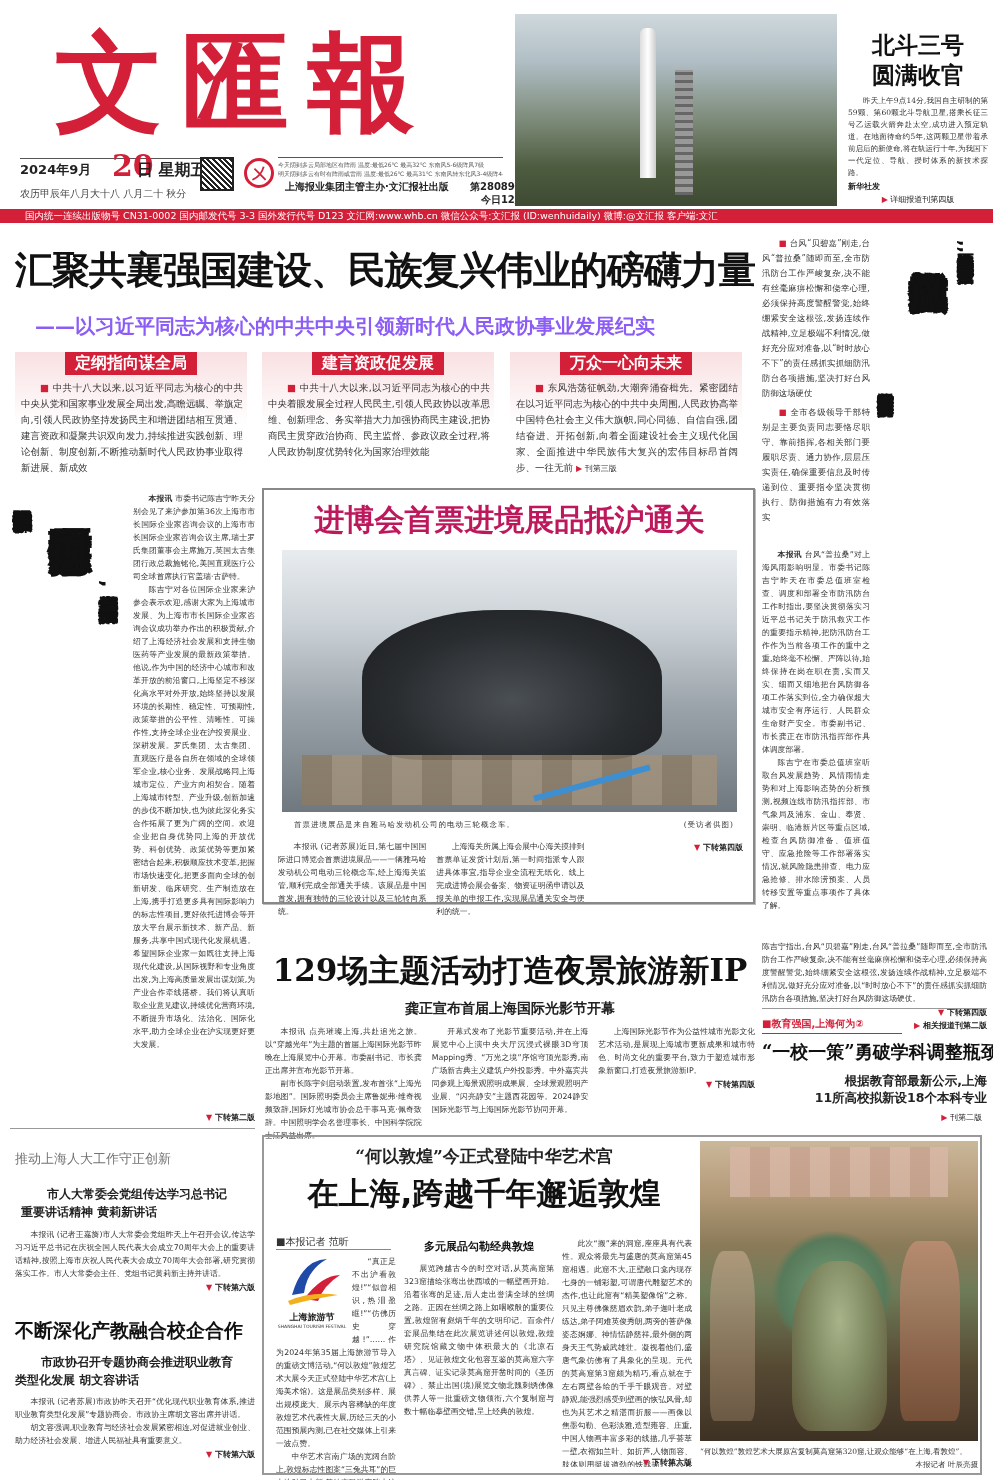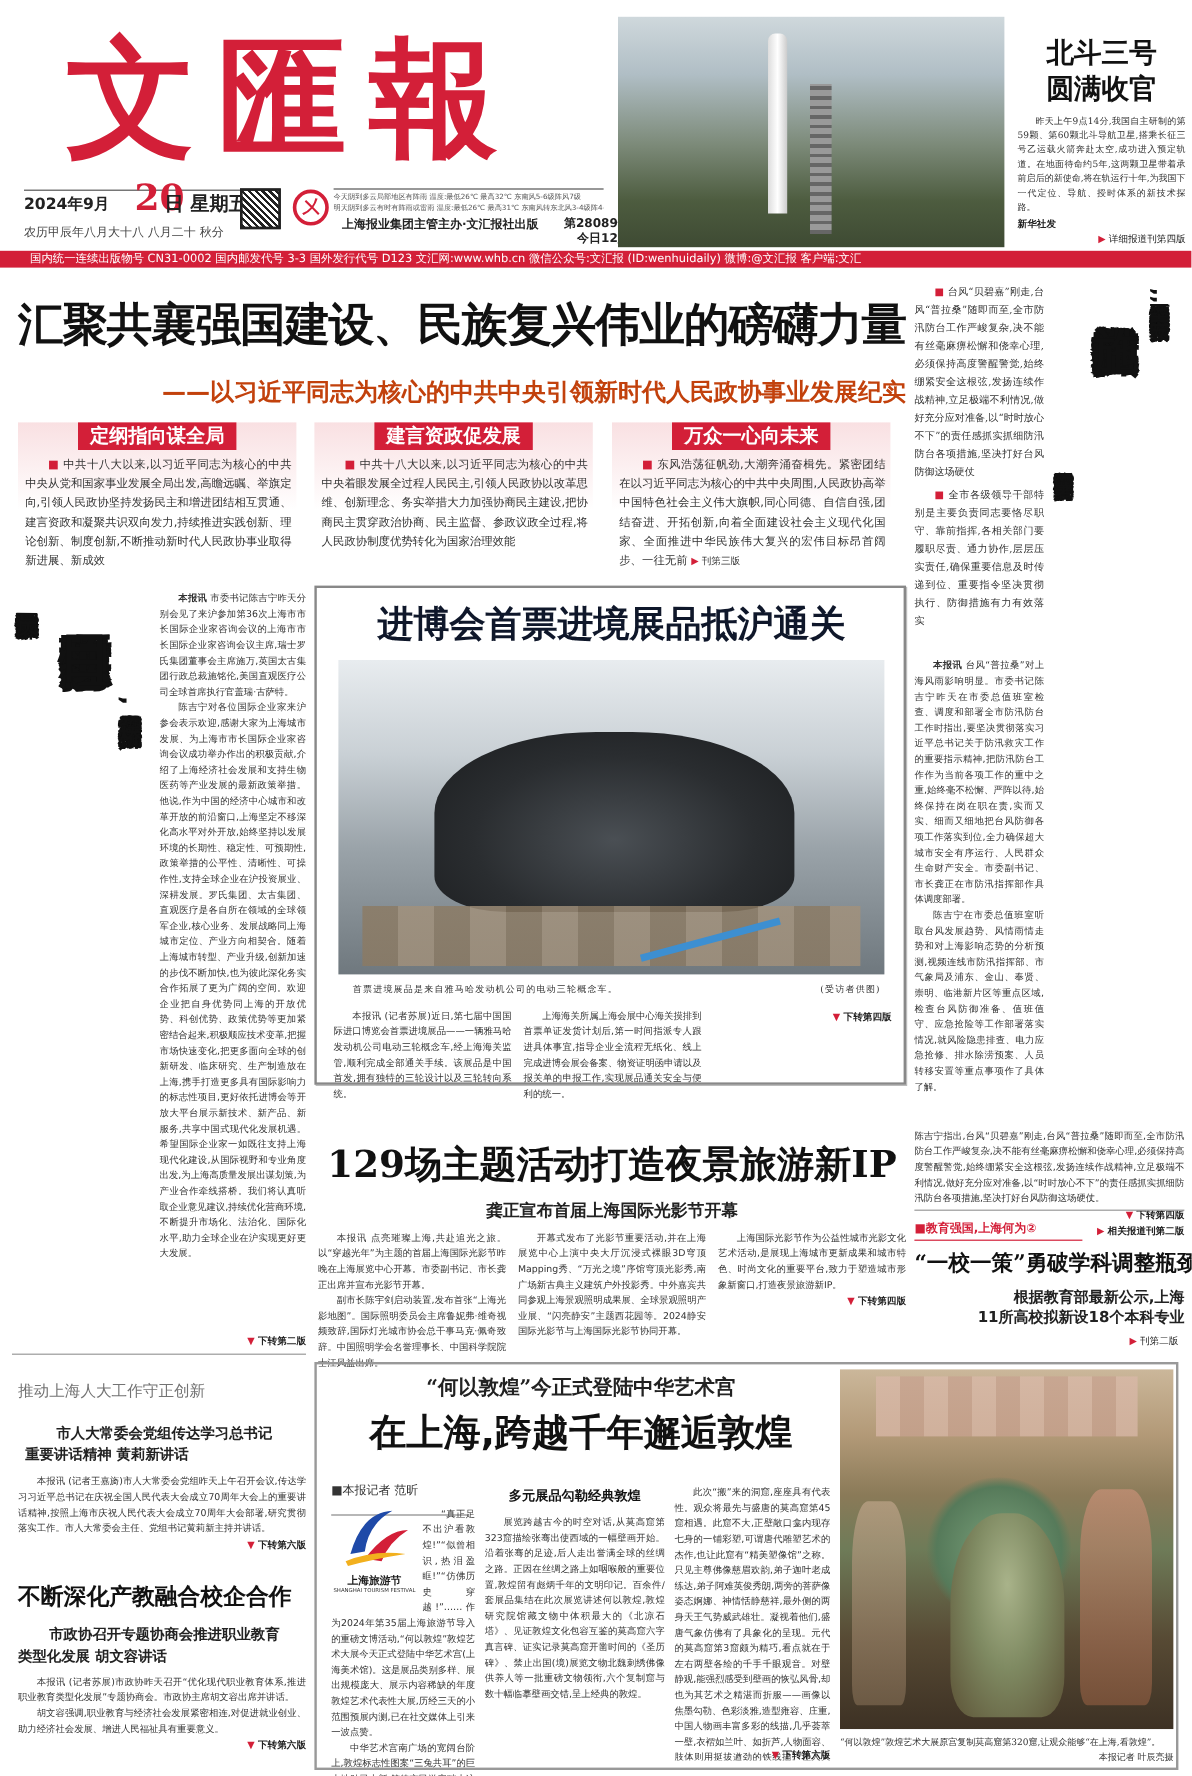--- a/index.html
+++ b/index.html
@@ -21,7 +21,7 @@
 .beidou-title{left:848px;top:30px;width:140px;font-size:23px;font-weight:bold;line-height:30px;text-align:center;color:#111}
 .beidou-text{left:848px;top:95px;width:140px;font-size:7.5px;line-height:12px;color:#333;text-indent:2em;text-align:justify;font-family:"DejaVu Serif","Liberation Serif",serif}
 .beidou-src{left:848px;top:181px;width:130px;font-size:8px;font-weight:bold}
-.beidou-more{left:848px;top:194px;width:140px;font-size:8px;text-align:right}
+.beidou-more{left:848px;top:194px;width:140px;font-size:8px;text-align:center}
 .infobar{left:0;top:209px;width:993px;height:14px;background:#d31f38;color:#fff;font-size:9.5px;line-height:14px;padding-left:25px;white-space:nowrap}
 .h-main{left:15px;top:245px;width:740px;font-size:38px;font-weight:bold;line-height:50px;color:#111;white-space:nowrap;letter-spacing:-1px}
 .h-sub{left:35px;top:313px;width:720px;font-size:20px;font-weight:bold;line-height:26px;color:#c2410c;white-space:nowrap;text-align:right}

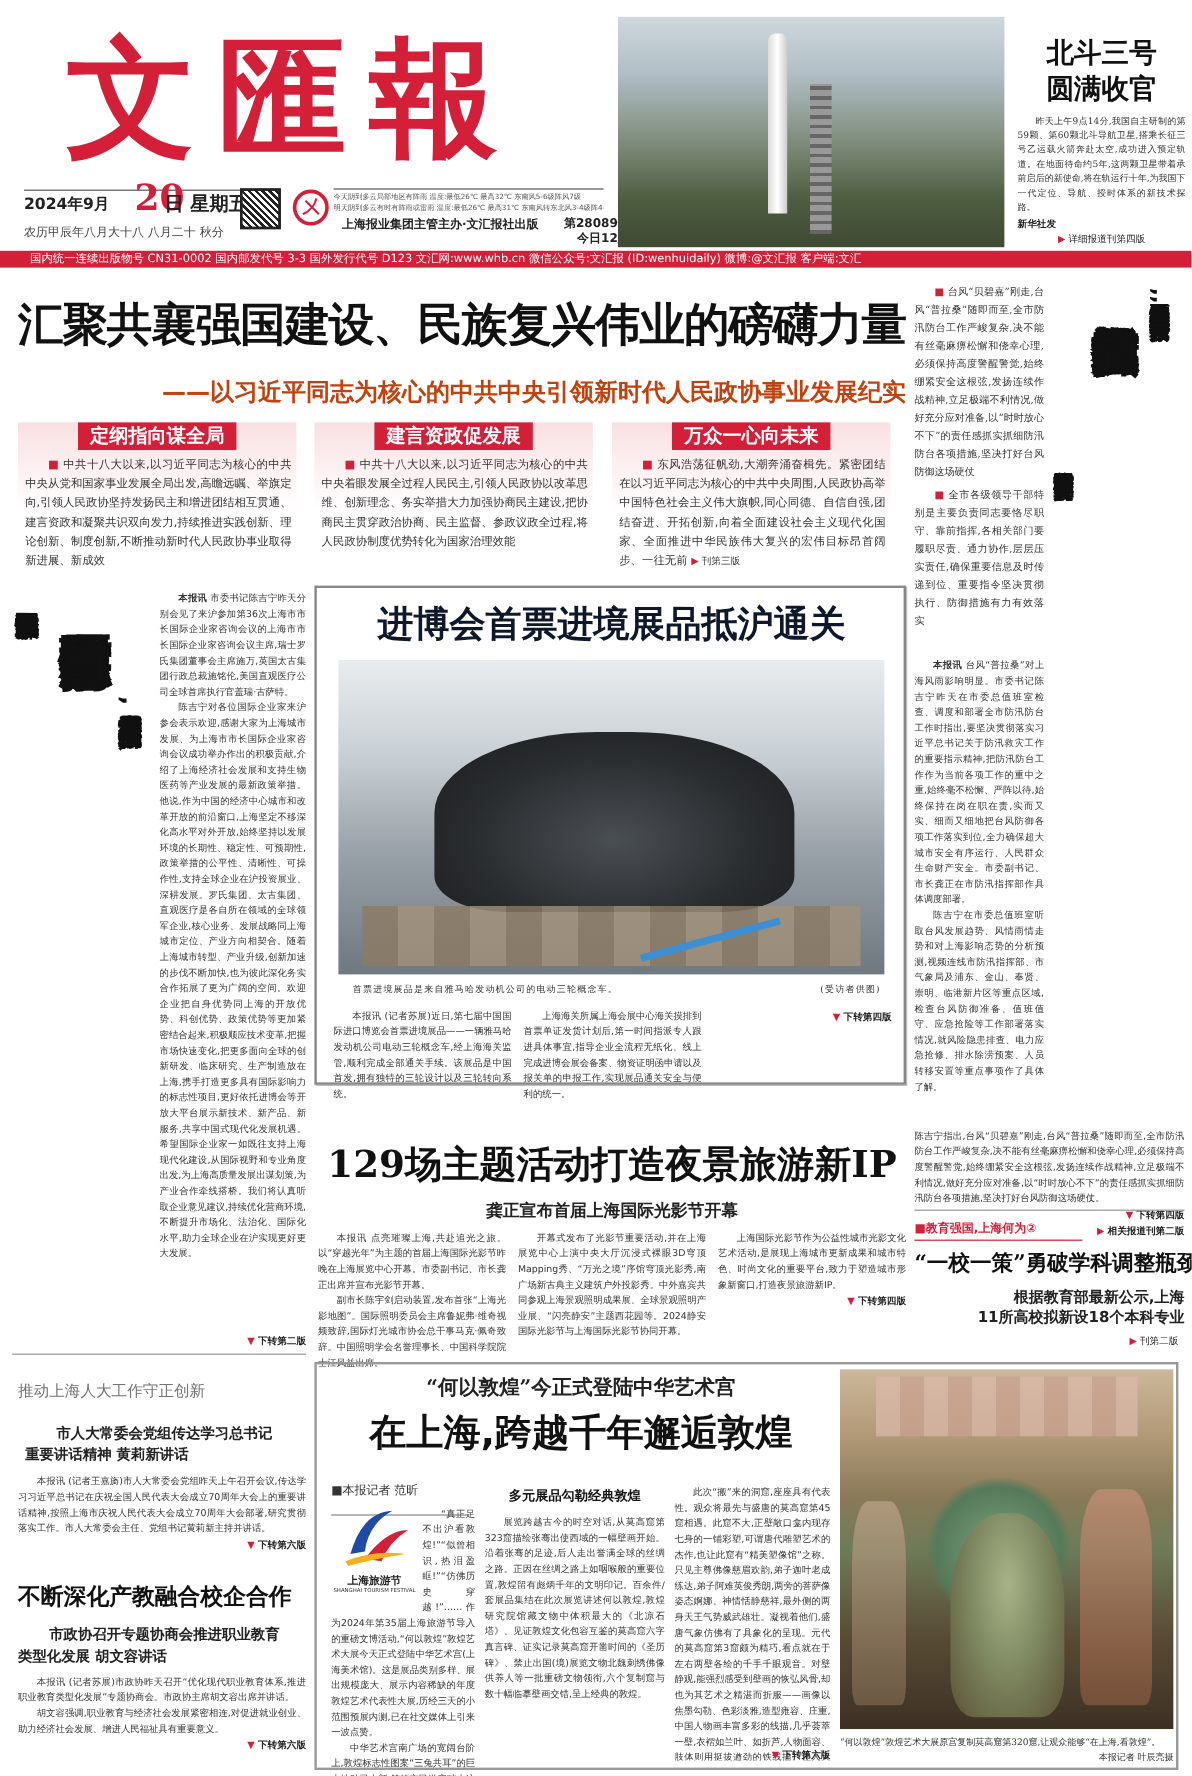--- a/index.html
+++ b/index.html
@@ -24,7 +24,7 @@
 .beidou-more{left:848px;top:194px;width:140px;font-size:8px;text-align:center}
 .infobar{left:0;top:209px;width:993px;height:14px;background:#d31f38;color:#fff;font-size:9.5px;line-height:14px;padding-left:25px;white-space:nowrap}
 .h-main{left:15px;top:245px;width:740px;font-size:38px;font-weight:bold;line-height:50px;color:#111;white-space:nowrap;letter-spacing:-1px}
-.h-sub{left:35px;top:313px;width:720px;font-size:20px;font-weight:bold;line-height:26px;color:#c2410c;white-space:nowrap;text-align:right}
+.h-sub{left:35px;top:313px;width:720px;font-size:20px;font-weight:bold;line-height:26px;color:#8b5cf6;white-space:nowrap;text-align:left}
 .col3{top:352px;width:232px;height:122px;background:linear-gradient(180deg,#f9e0e2 0%,#fff 60%)}
 .col3-tag{position:absolute;left:50%;transform:translateX(-50%);top:0;background:#d31f38;color:#fff;font-size:16px;font-weight:bold;padding:1px 10px;white-space:nowrap}
 .col3-txt{position:absolute;left:6px;top:28px;width:222px;font-size:9.5px;line-height:16px;color:#333;text-indent:2em;text-align:justify}

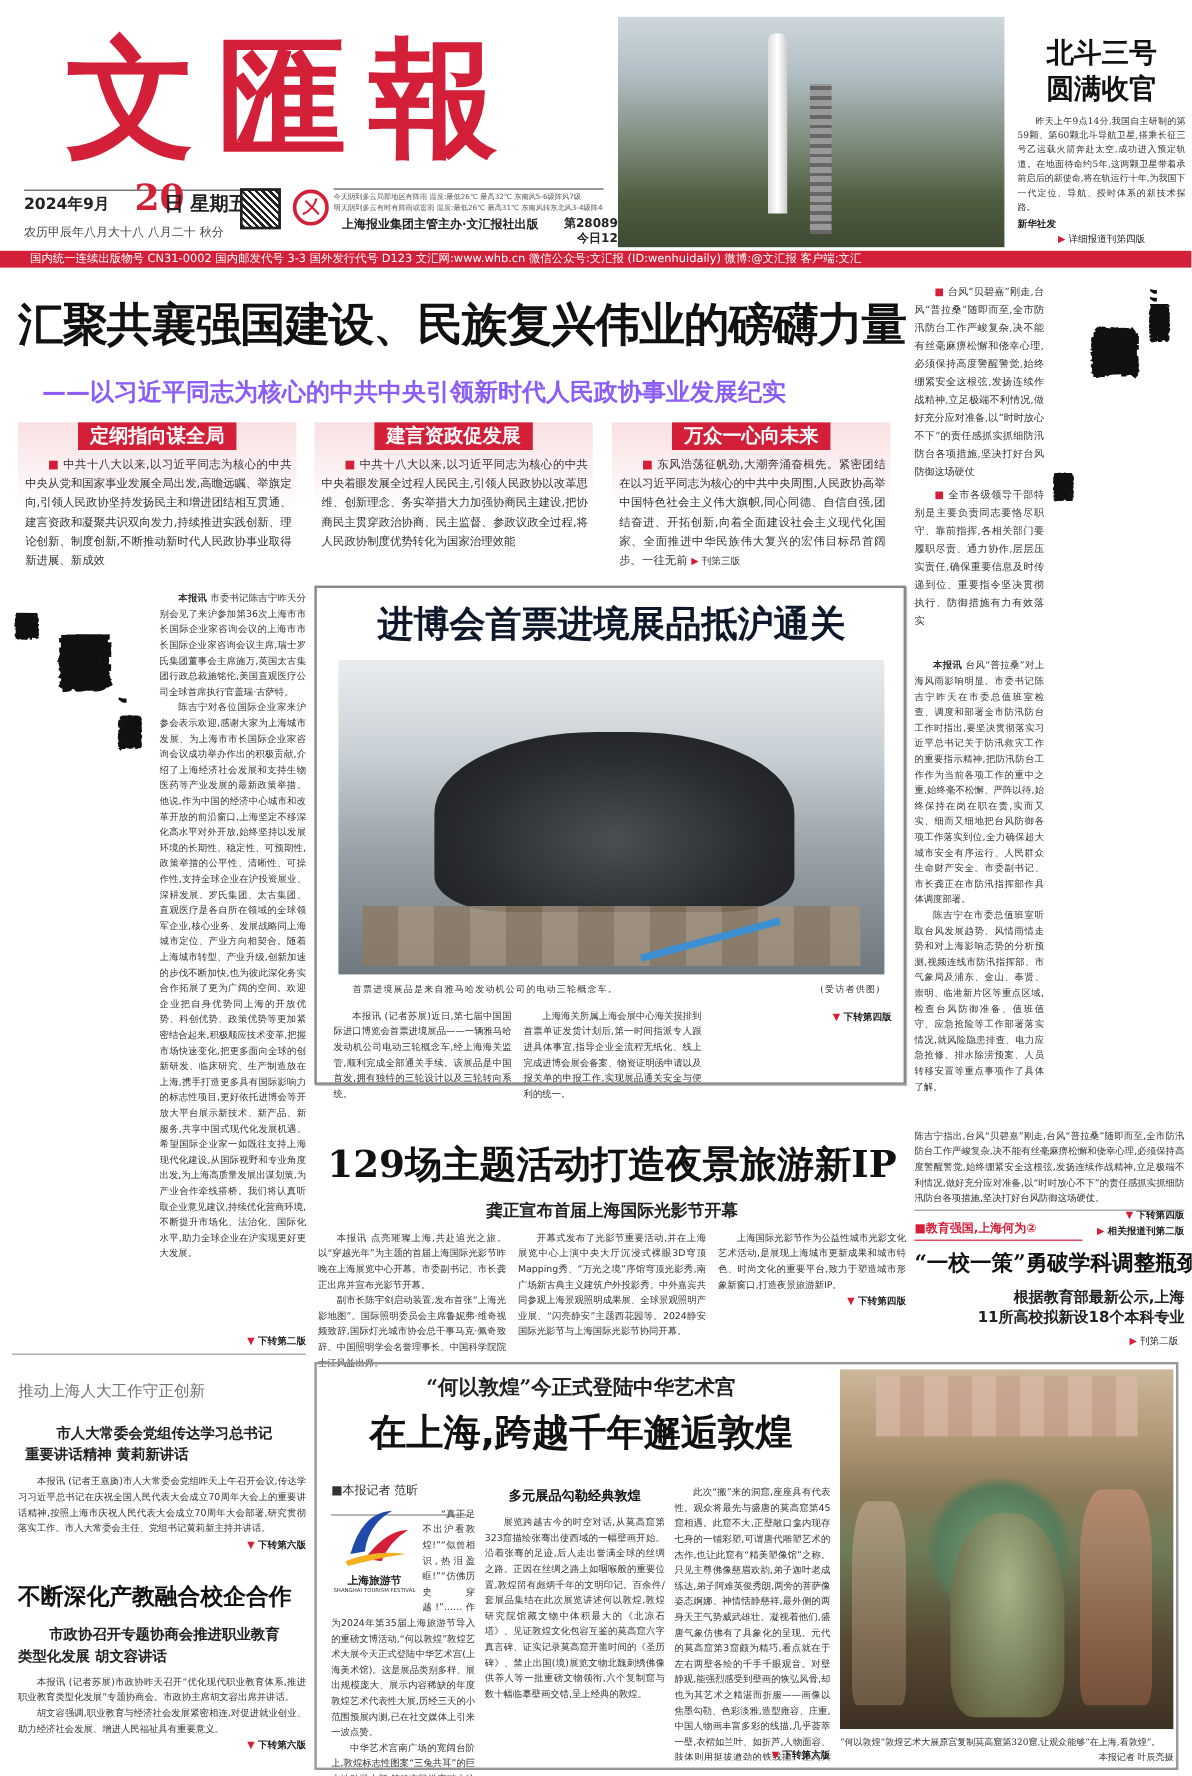--- a/index.html
+++ b/index.html
@@ -127,7 +127,7 @@
 <div class="abs divider" style="left:10px;top:1128px;width:245px"></div>
 
 <div class="abs box-cibm">
-  <div class="serif" style="position:absolute;left:18px;top:10px;width:455px;text-align:center;font-size:30px;font-weight:bold;color:#0f172a;white-space:nowrap">进博会首票进境展品抵沪通关</div>
+  <div class="serif" style="position:absolute;left:18px;top:10px;width:455px;text-align:center;font-size:30px;font-weight:bold;color:#be185d;white-space:nowrap">进博会首票进境展品抵沪通关</div>
   <div class="photo-car">
     <div class="car"></div>
     <div class="crate"></div>

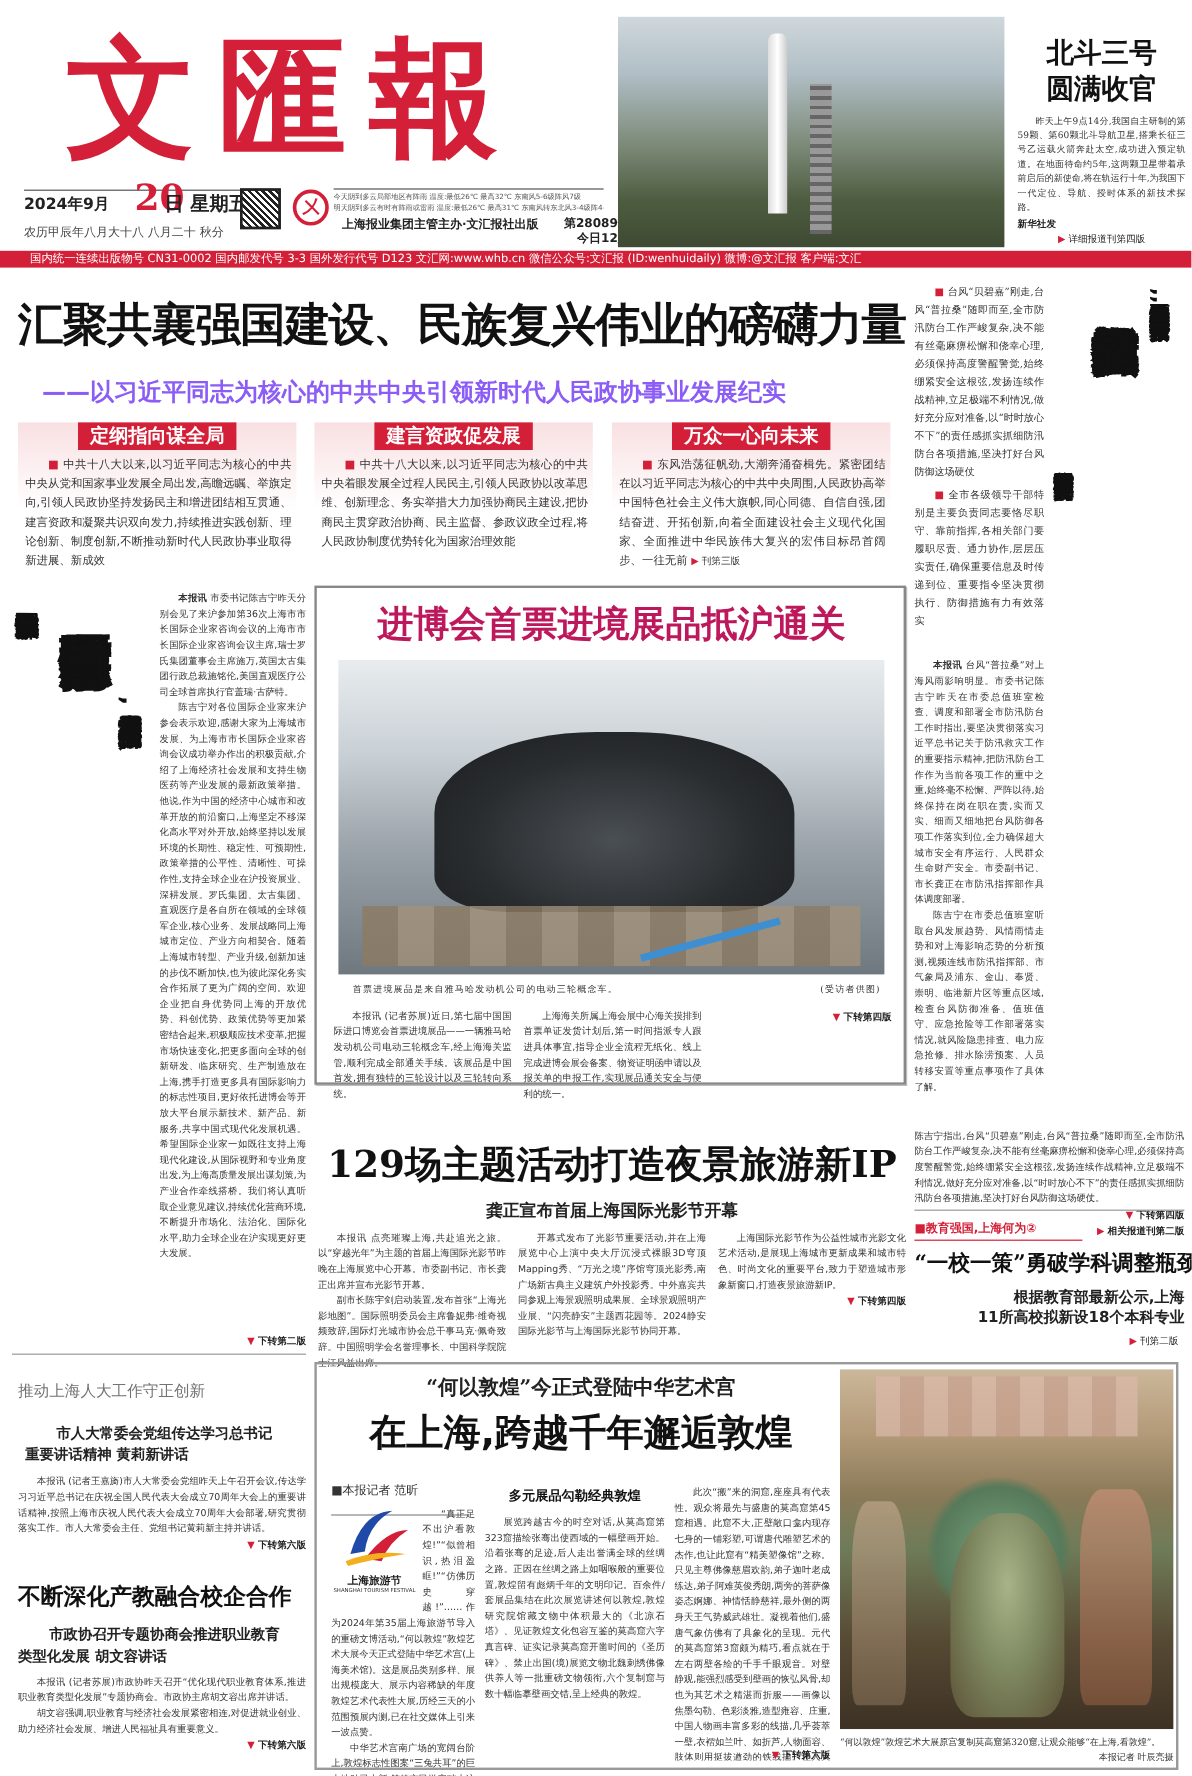--- a/index.html
+++ b/index.html
@@ -194,7 +194,7 @@
 <div class="abs box-dunhuang">
   <div class="serif" style="position:absolute;left:20px;top:8px;width:400px;text-align:center;font-size:17px;font-weight:bold;color:#222;white-space:nowrap">“何以敦煌”今正式登陆中华艺术宫</div>
   <div style="position:absolute;left:20px;top:36px;width:400px;text-align:center;font-size:31px;font-weight:bold;color:#111;white-space:nowrap">在上海,跨越千年邂逅敦煌</div>
-  <div style="position:absolute;left:12px;top:98px;width:115px;font-size:10px;color:#333;border-bottom:1px solid #888;padding-bottom:13px">■本报记者  范昕</div>
+  <div style="position:absolute;left:12px;top:98px;width:115px;font-size:10px;color:#333;border-bottom:1px solid #888;padding-bottom:0">■本报记者  范昕</div>
   <div style="position:absolute;left:12px;top:118px;width:120px">
     <div style="float:left;width:72px;height:82px;margin-right:4px;text-align:center">
       <svg width="60" height="52" viewBox="0 0 60 52">

